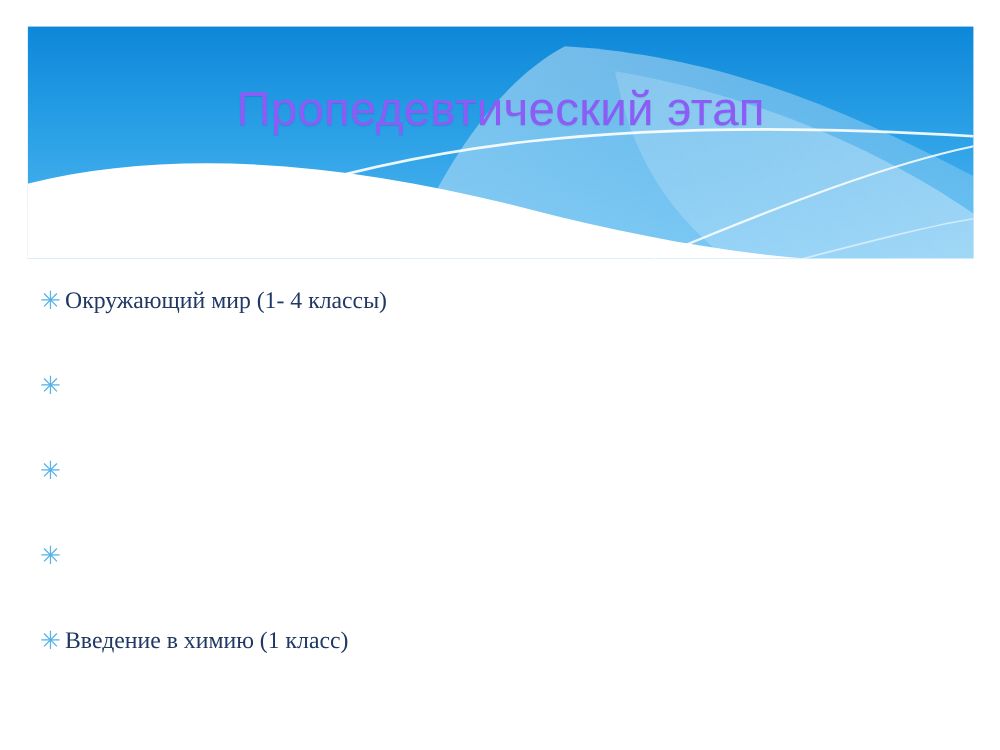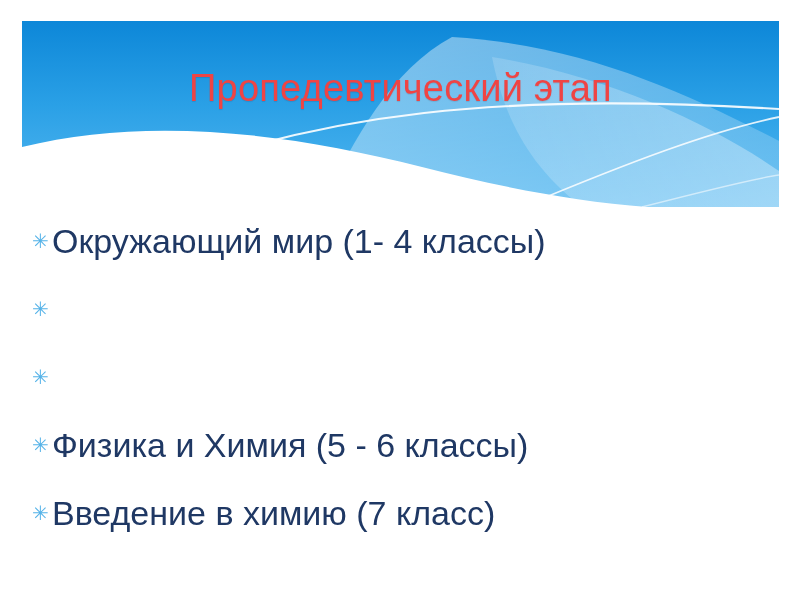--- a/index.html
+++ b/index.html
@@ -46,7 +46,7 @@
     top: 66px;
     width: 757px;
     text-align: center;
-    color: #ef4444;
+    color: #8b5cf6;
     font-size: 38px;
     font-weight: 400;
     letter-spacing: 0.2px;

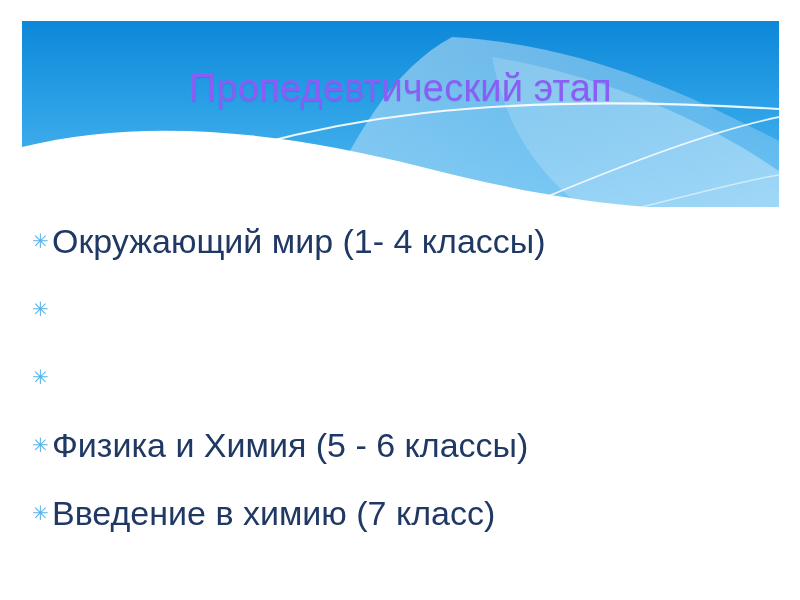--- a/index.html
+++ b/index.html
@@ -81,9 +81,10 @@
   .bullet-text {
     flex: 1 1 auto;
     color: #1F3864;
-    font-size: 34px;
+    font-size: 19px;
     line-height: 38px;
     white-space: nowrap;
+    font-family: Liberation Serif, serif;
   }
 </style>
 </head>

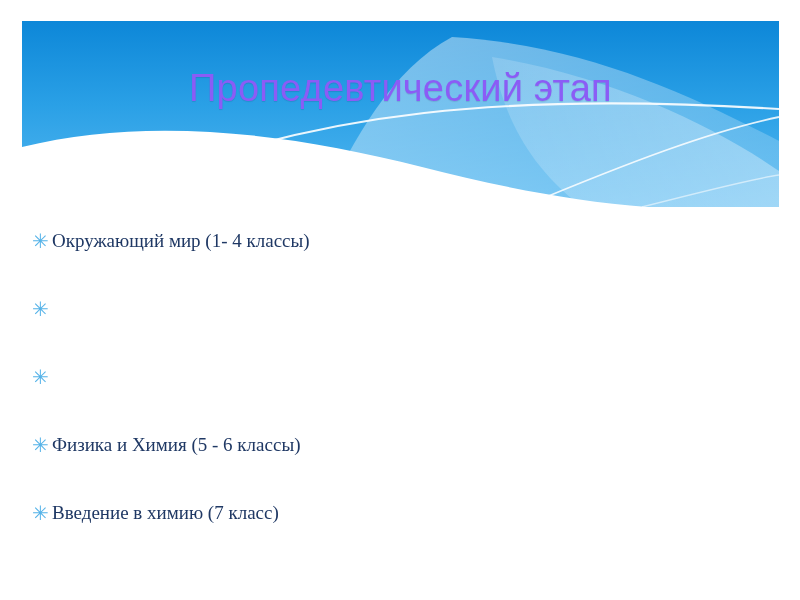--- a/index.html
+++ b/index.html
@@ -149,7 +149,6 @@
 
     <div class="bullet-row">
       <span class="bullet-mark">✳</span>
-      <span class="bullet-text">Физика и Химия (5 - 6 классы)</span>
     </div>
 
     <div class="bullet-row">

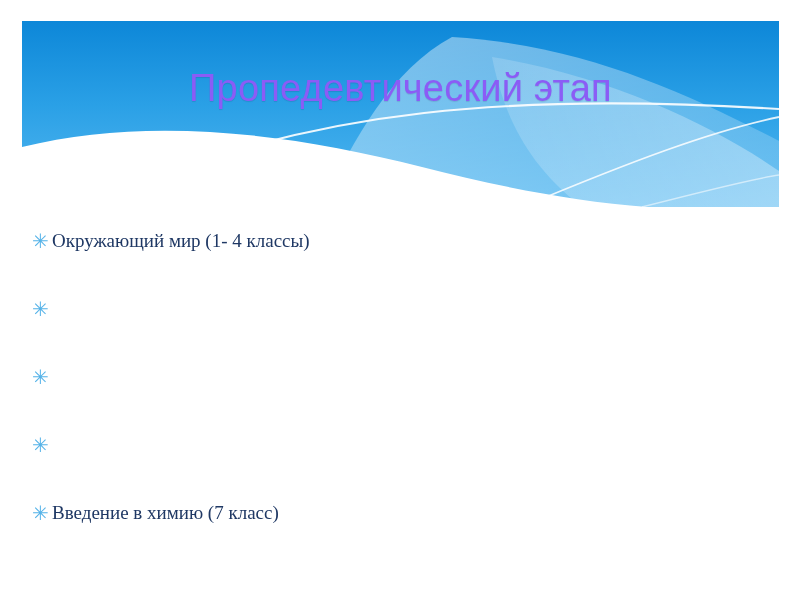--- a/index.html
+++ b/index.html
@@ -153,7 +153,7 @@
 
     <div class="bullet-row">
       <span class="bullet-mark">✳</span>
-      <span class="bullet-text">Введение в химию (7 класс)</span>
+      <span class="bullet-text">Введение в химию (1 класс)</span>
     </div>
 
   </div>

